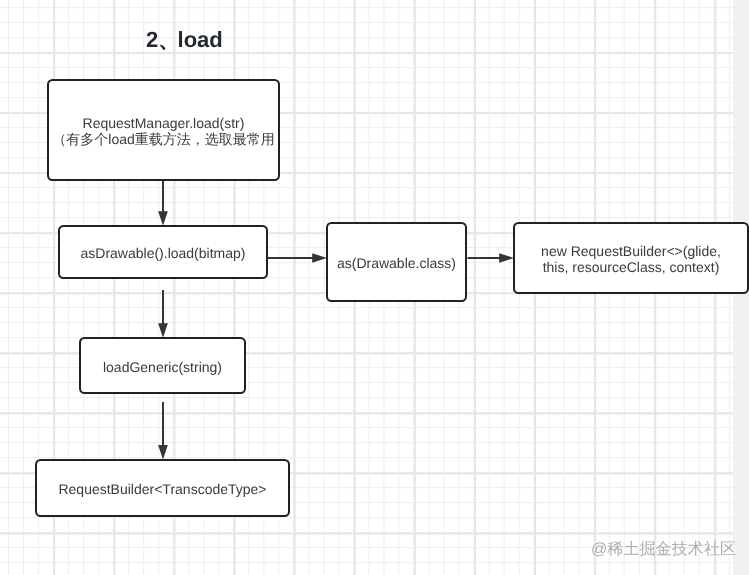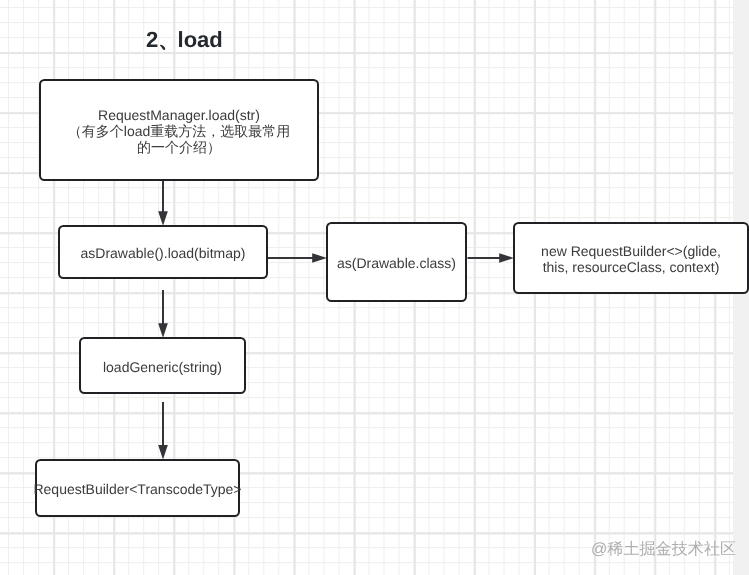--- a/index.html
+++ b/index.html
@@ -111,7 +111,7 @@
   </svg>
 
 <div id="nodes">
-    <div class="node" style="left: 39px; top: 79px; width: 280px; height: 102px; border-color: rgb(32, 33, 36); color: rgb(59, 59, 59);">
+    <div class="node" style="left: 47px; top: 79px; width: 233px; height: 102px; border-color: rgb(32, 33, 36); color: rgb(59, 59, 59);">
       <div class="node-text">
         <span>RequestManager.load(str)</span>
         <span>（有多个load重载方法，选取最常用</span>

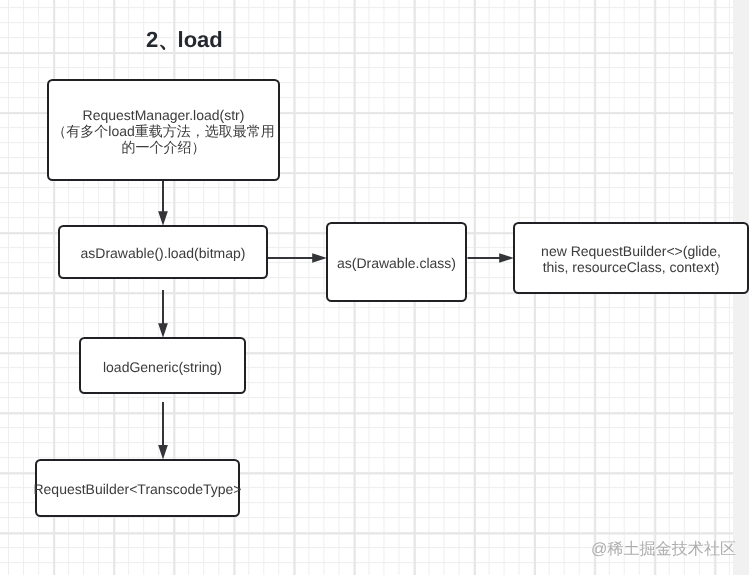--- a/index.html
+++ b/index.html
@@ -115,7 +115,6 @@
       <div class="node-text">
         <span>RequestManager.load(str)</span>
         <span>（有多个load重载方法，选取最常用</span>
-        <span>的一个介绍）</span>
       </div>
     </div>
     <div class="node" style="left: 58px; top: 225px; width: 210px; height: 54px; border-color: rgb(32, 33, 36); color: rgb(59, 59, 59);">

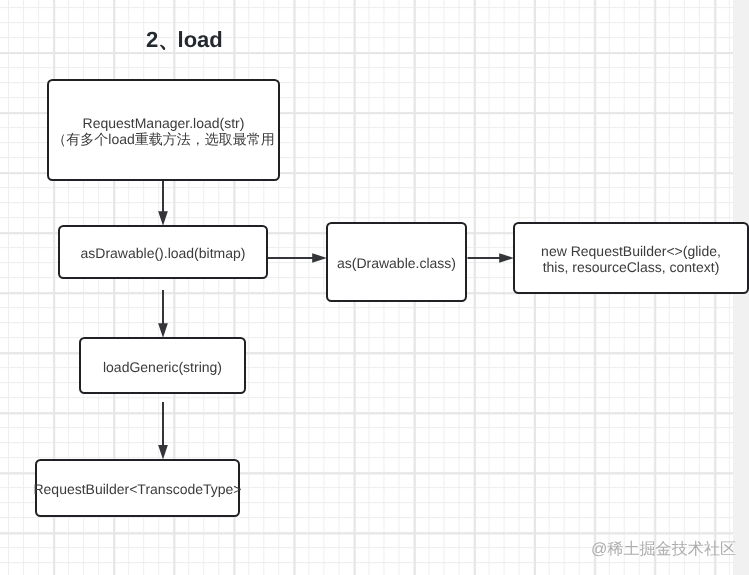--- a/index.html
+++ b/index.html
@@ -138,7 +138,7 @@
         <span>loadGeneric(string)</span>
       </div>
     </div>
-    <div class="node" style="left: 35px; top: 459px; width: 205px; height: 58px; border-color: rgb(32, 33, 36); color: rgb(59, 59, 59);">
+    <div class="node" style="left: 35px; top: 459px; width: 255px; height: 58px; border-color: rgb(32, 33, 36); color: rgb(59, 59, 59);">
       <div class="node-text">
         <span>RequestBuilder&lt;TranscodeType&gt;</span>
       </div>

